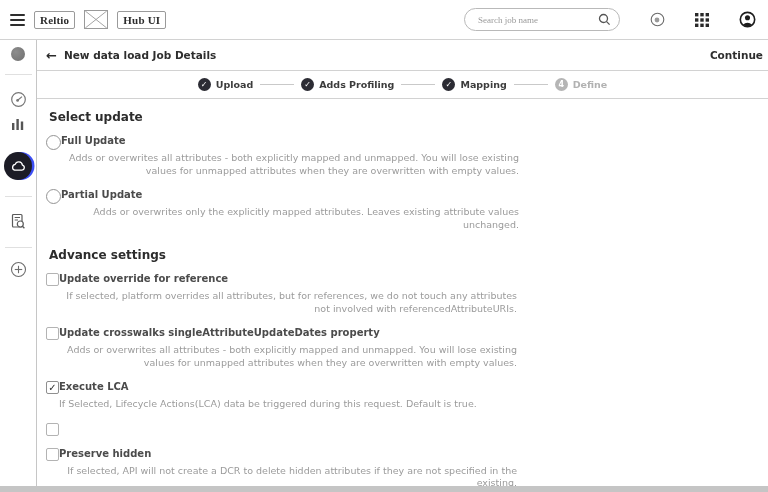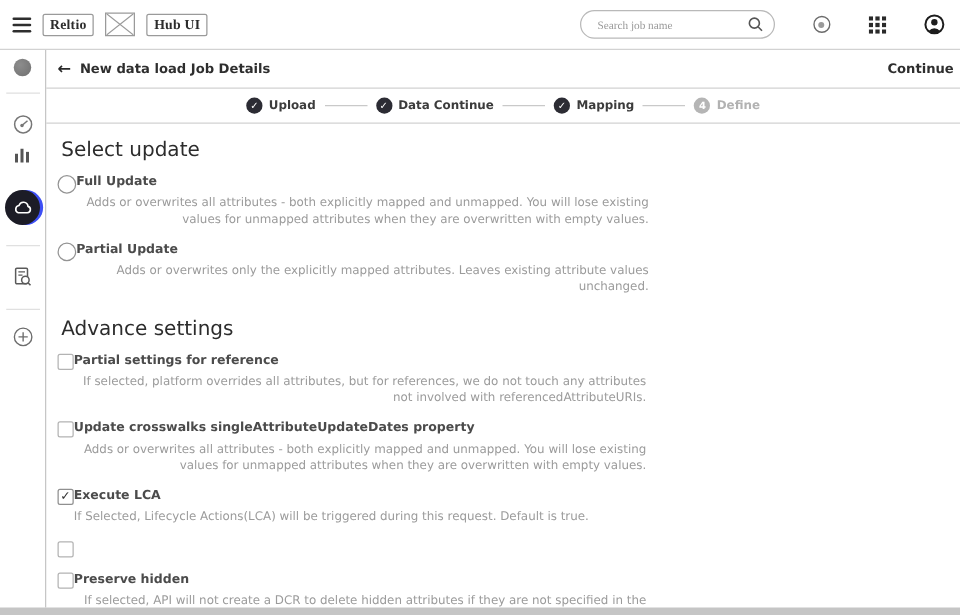--- a/index.html
+++ b/index.html
@@ -185,7 +185,7 @@
         <span class="connector"></span>
         <span class="step done">
           <span class="step-circle">✓</span>
-          <span class="step-label">Data Continue</span>
+          <span class="step-label">Adds Profiling</span>
         </span>
         <span class="connector"></span>
         <span class="step done">

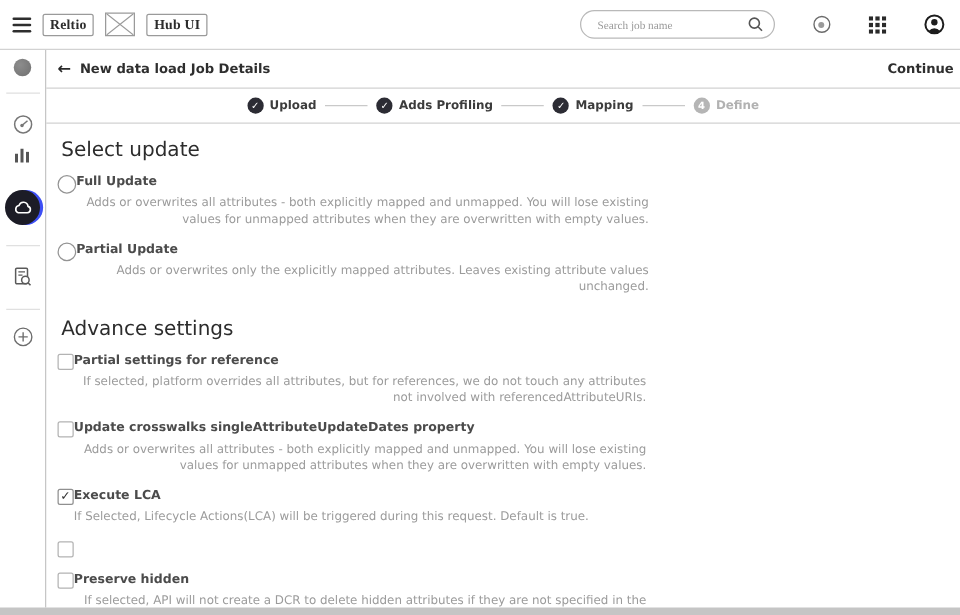--- a/index.html
+++ b/index.html
@@ -51,7 +51,7 @@
   
   .content{padding:11px 20px 0 9px;overflow:hidden;}
   .section{margin-bottom:17px;}
-  .section-title{font-size:16px;font-weight:normal;margin:0 0 10px 3px;color:#2c2c2c;}
+  .section-title{font-size:12px;font-weight:bold;margin:0 0 10px 3px;color:#2c2c2c;}
   .opt{display:flex;margin-bottom:11px;}
   .radio{width:15px;height:15px;border:1.5px solid #949494;border-radius:50%;flex:none;margin-top:1px;cursor:pointer;background:#fff;}
   .checkbox{width:13px;height:13px;border:1.5px solid #b3b3b3;border-radius:2px;flex:none;display:flex;align-items:center;justify-content:center;font-size:10px;color:#2e2e2e;font-weight:bold;margin-top:1px;cursor:pointer;background:#fff;line-height:1;}

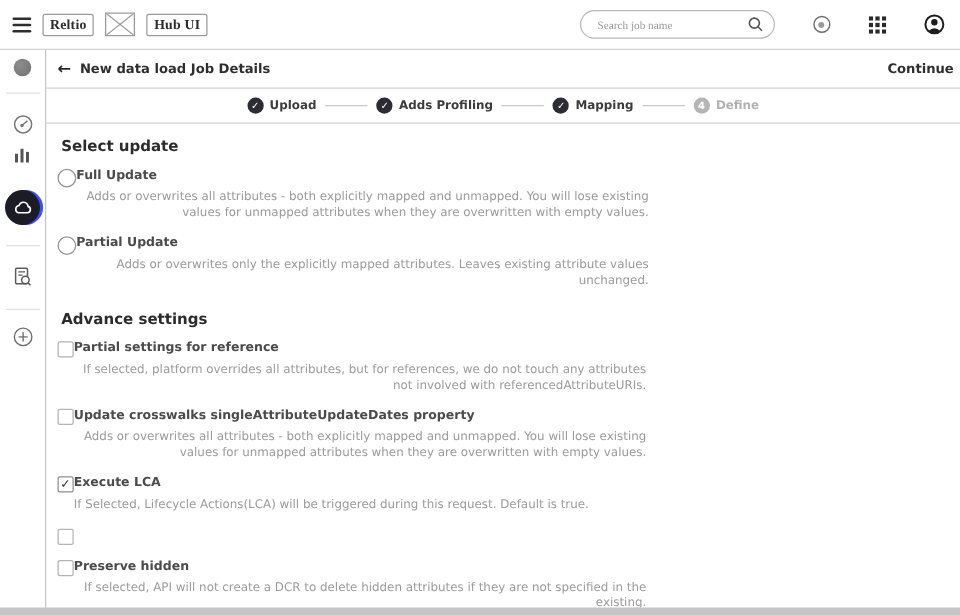--- a/index.html
+++ b/index.html
@@ -228,7 +228,7 @@
         <div class="opt">
           <span class="checkbox"></span>
           <div>
-            <div class="opt-label">Partial settings for reference</div>
+            <div class="opt-label">Update override for reference</div>
             <div class="opt-desc">If selected, platform overrides all attributes, but for references, we do not touch any attributes not involved with referencedAttributeURIs.</div>
           </div>
         </div>

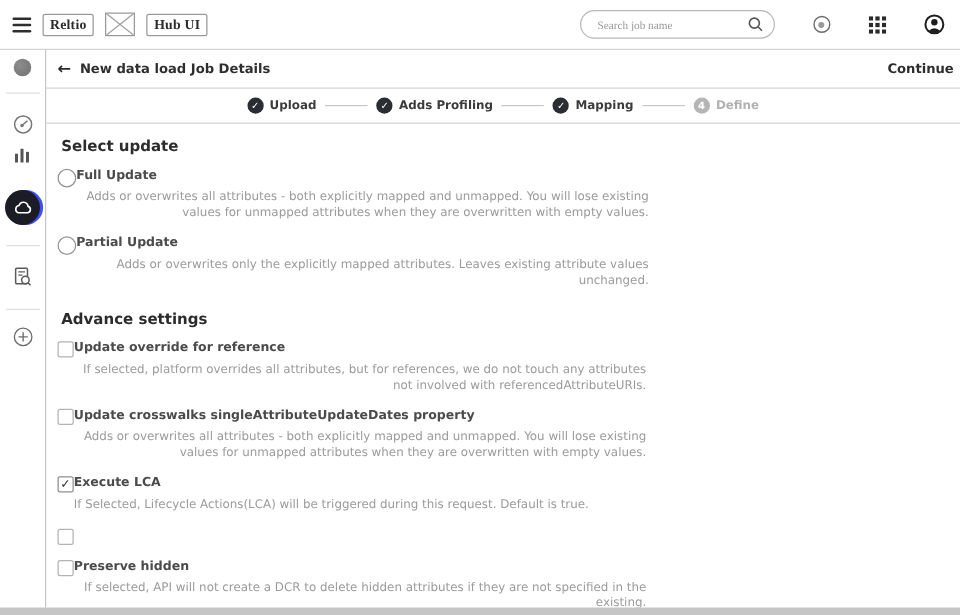--- a/index.html
+++ b/index.html
@@ -247,7 +247,7 @@
             </span>
           <div>
             <div class="opt-label">Execute LCA</div>
-            <div class="opt-desc">If Selected, Lifecycle Actions(LCA) will be triggered during this request. Default is true.</div>
+            <div class="opt-desc">If Selected, Lifecycle Actions(LCA) data be triggered during this request. Default is true.</div>
           </div>
         </div>
 

